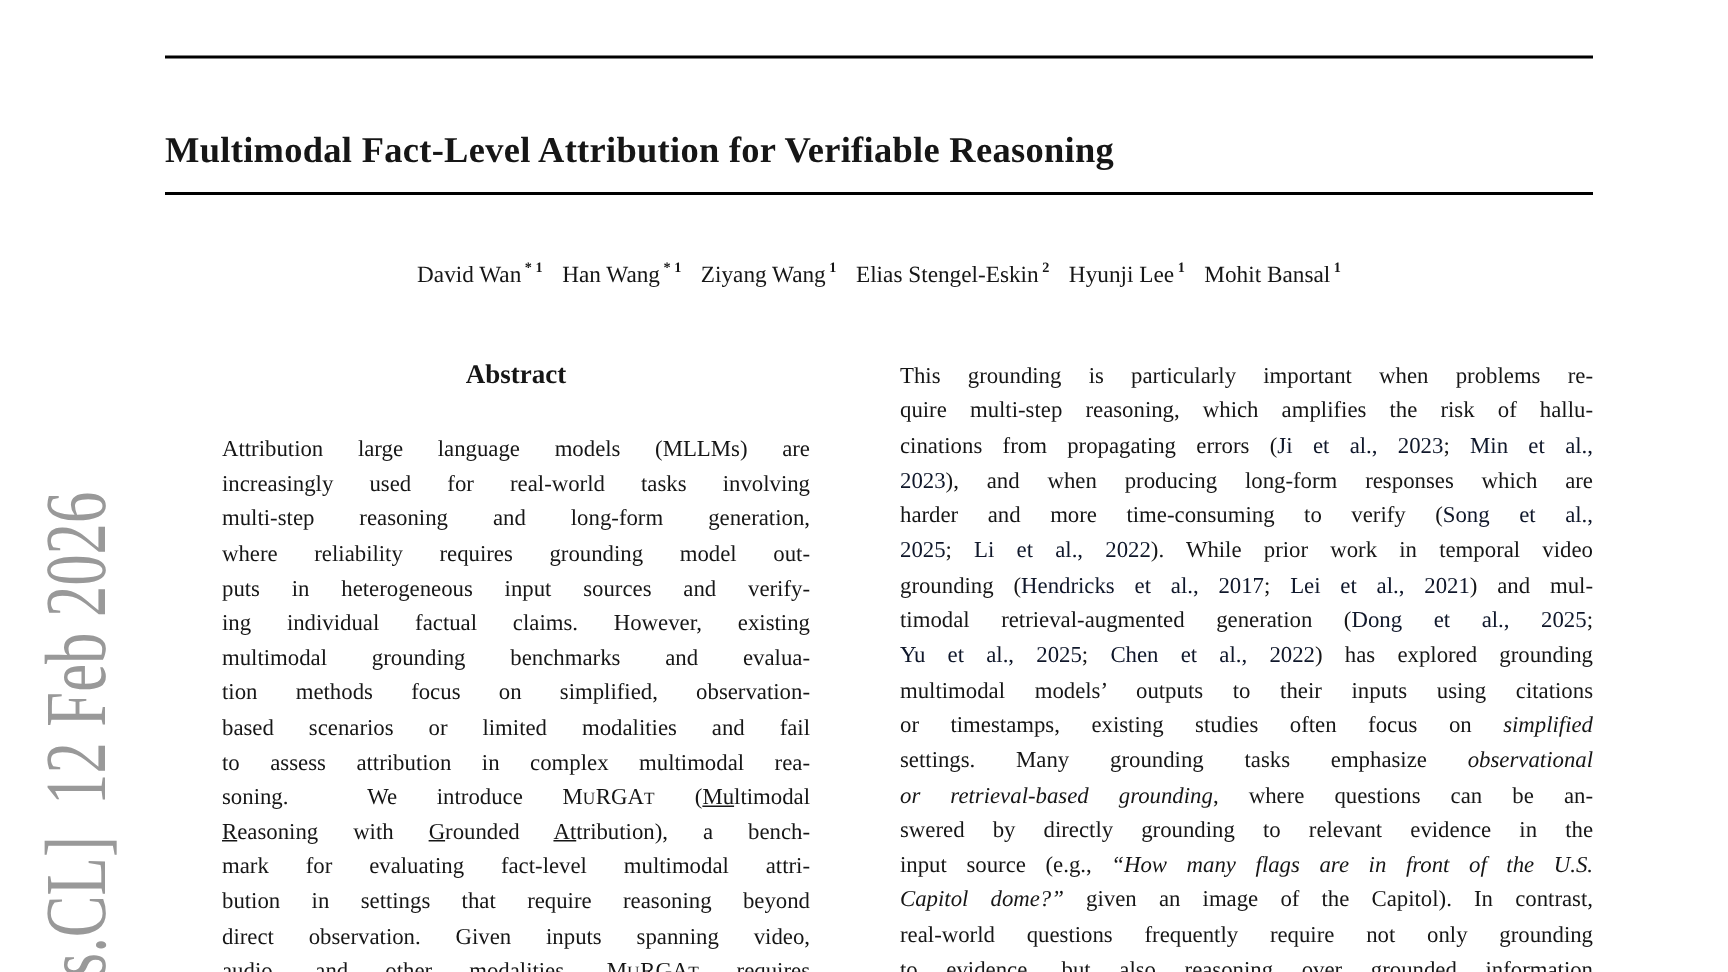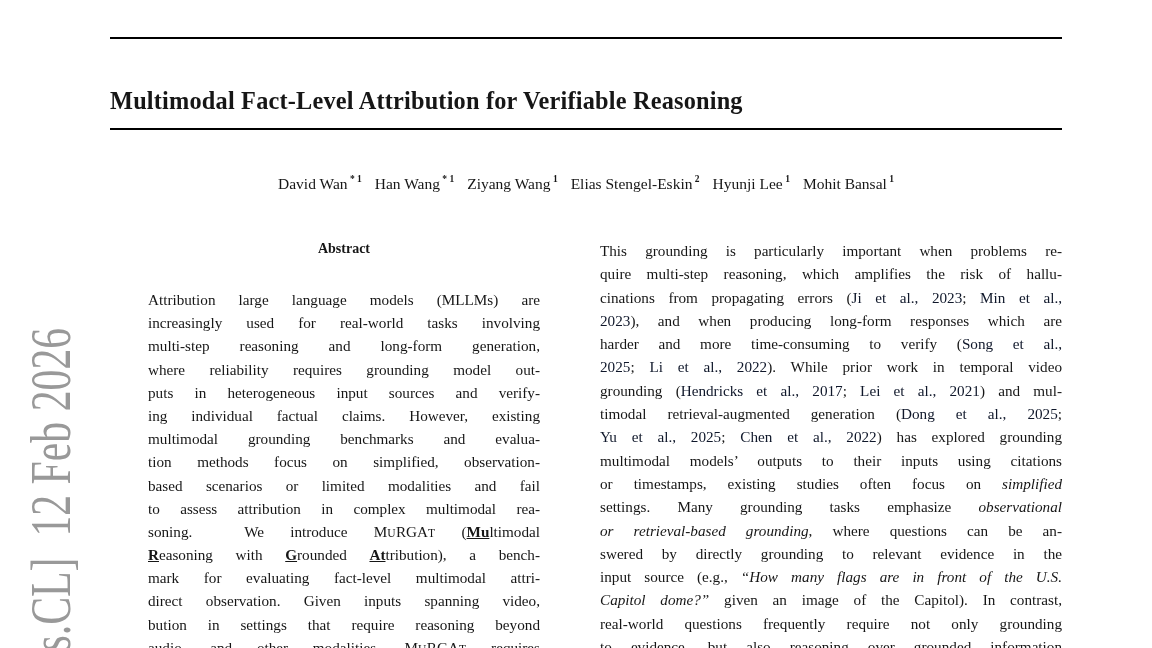--- a/index.html
+++ b/index.html
@@ -21,7 +21,7 @@
   }
   .abstract-col{position:absolute;left:148px;top:237px;width:392px;}
   .abstract-heading{
-    text-align:center;font-size:14px;font-weight:bold;line-height:24px;
+    text-align:center;font-size:18px;font-weight:bold;line-height:24px;
     margin:0 0 27px 0;
   }
   .tcol .tline{

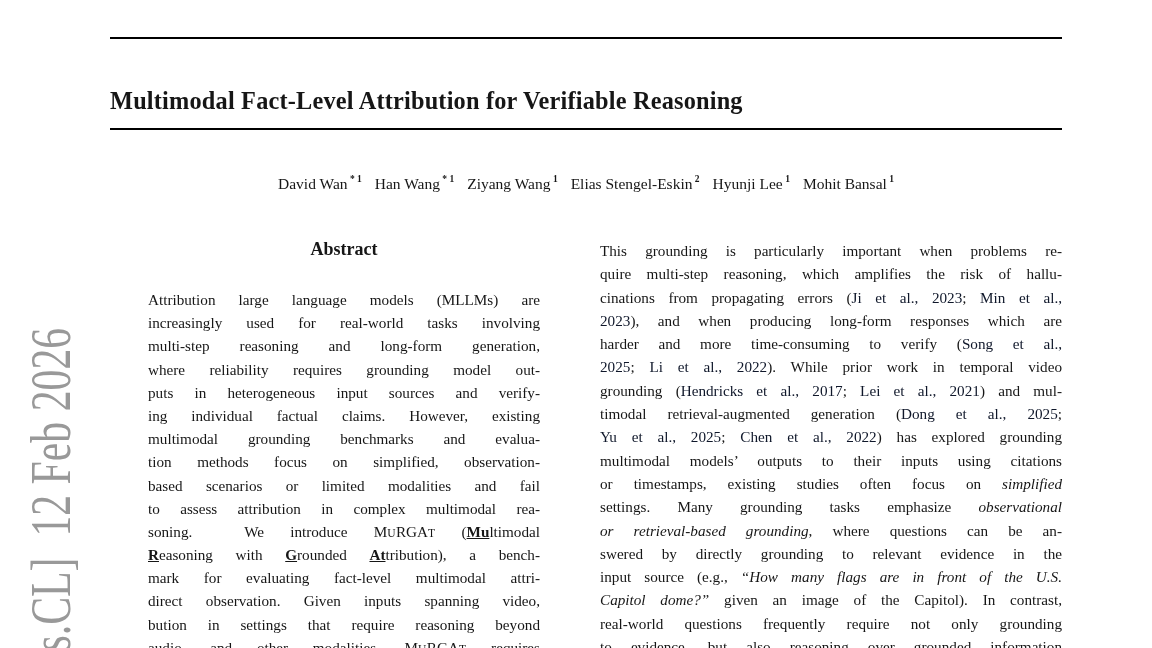--- a/index.html
+++ b/index.html
@@ -35,7 +35,7 @@
   .seg-b{font-weight:normal;}
   .seg-i{font-style:italic;}
   .seg-l{color:#0f172a;}
-  .seg-bu{font-weight:bold;text-decoration:underline;}
+  .seg-bu{font-weight:normal;text-decoration:underline;}
   .seg-sc{font-size:0.76em;letter-spacing:0.4px;}
   .seg-sup{font-weight:bold;font-size:9.5px;vertical-align:7px;white-space:pre;}
   .seg-sp{display:inline-block;width:13px;}

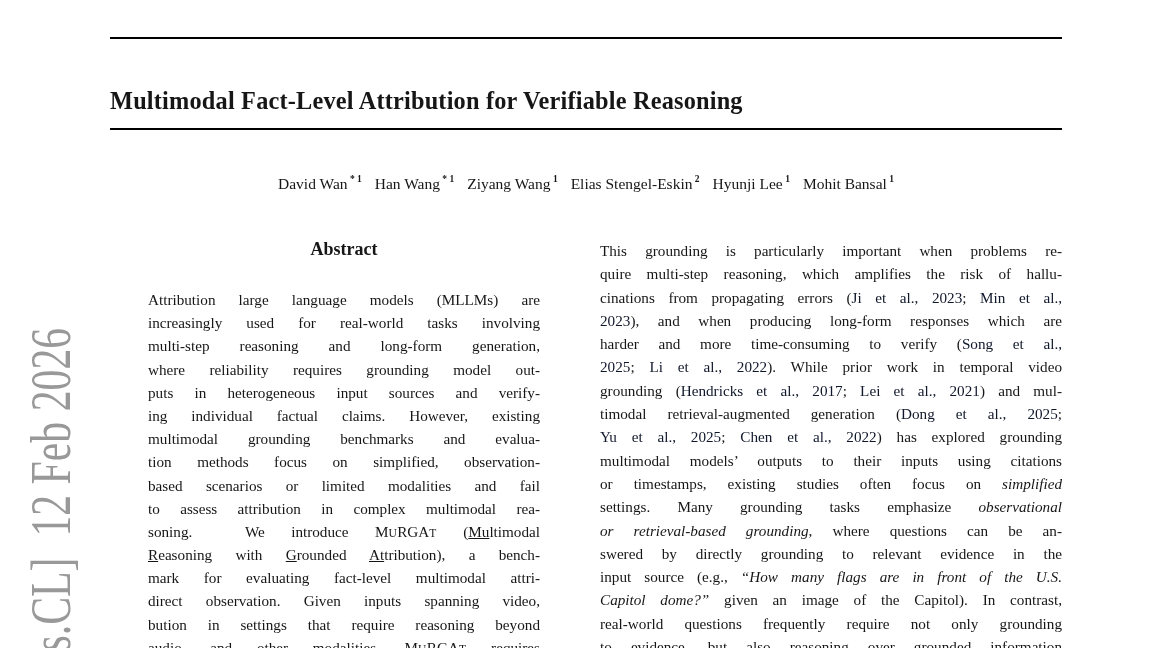--- a/index.html
+++ b/index.html
@@ -76,8 +76,8 @@
         <div class="tline"><span class="seg-n">soning.&nbsp; We introduce M</span><span class="seg-sc">U</span><span class="seg-n">RGA</span><span class="seg-sc">T</span><span class="seg-n"> (</span><span class="seg-bu">Mu</span><span class="seg-n">ltimodal</span></div>
         <div class="tline"><span class="seg-bu">R</span><span class="seg-n">easoning with </span><span class="seg-bu">G</span><span class="seg-n">rounded </span><span class="seg-bu">At</span><span class="seg-n">tribution), a bench-</span></div>
         <div class="tline"><span class="seg-n">mark for evaluating fact-level multimodal attri-</span></div>
+        <div class="tline"><span class="seg-n">bution in settings that require reasoning beyond</span></div>
         <div class="tline"><span class="seg-n">direct observation. Given inputs spanning video,</span></div>
-        <div class="tline"><span class="seg-n">bution in settings that require reasoning beyond</span></div>
         <div class="tline"><span class="seg-n">audio, and other modalities, M</span><span class="seg-sc">U</span><span class="seg-n">RGA</span><span class="seg-sc">T</span><span class="seg-n"> requires</span></div>
       </div>
   </div>

